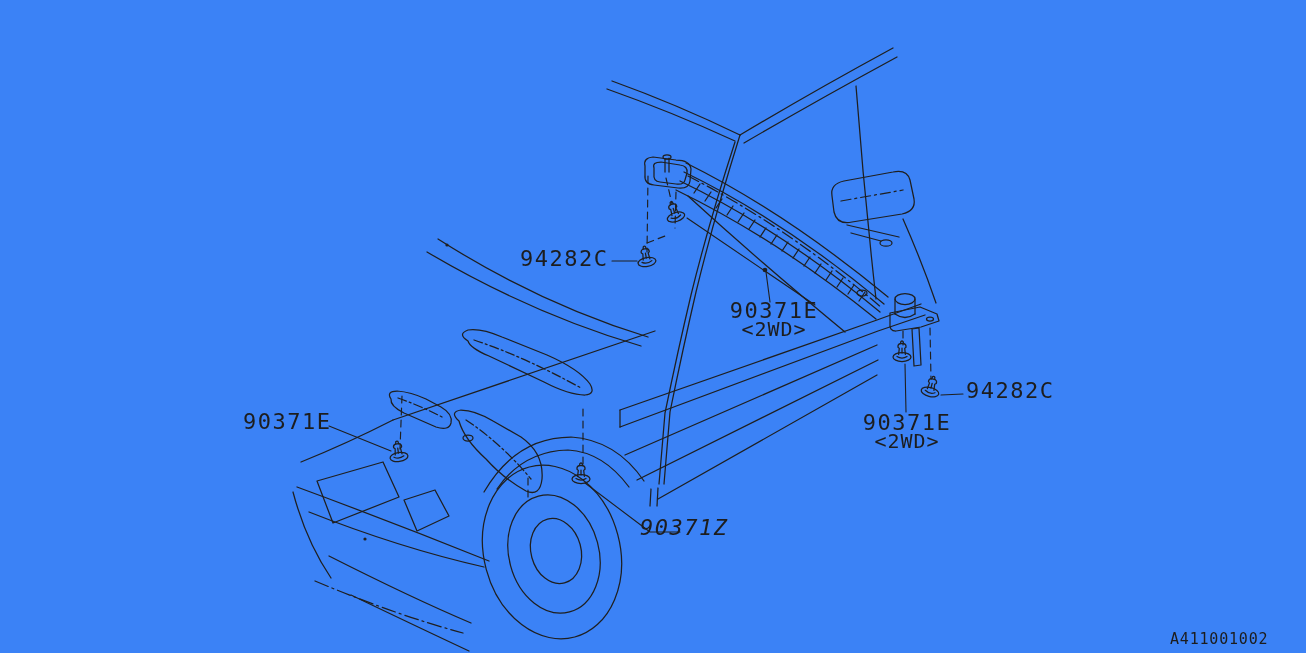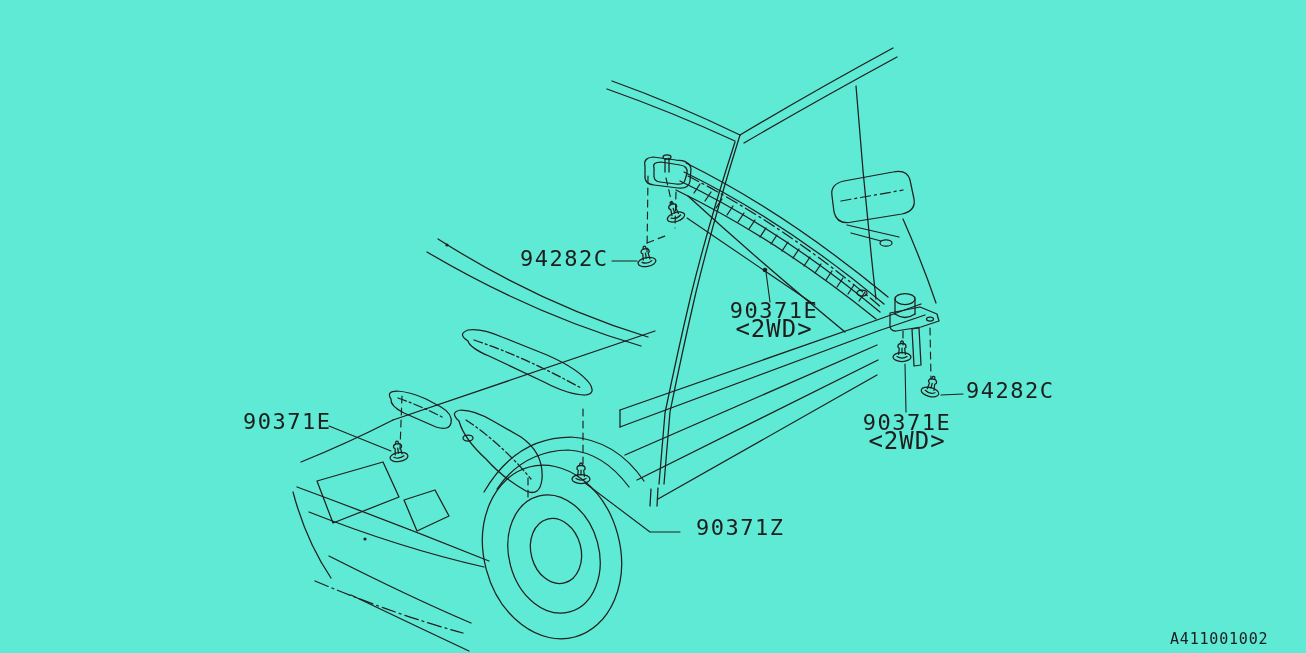--- a/index.html
+++ b/index.html
@@ -4,7 +4,7 @@
 <style>
   html,body{margin:0;padding:0;background:#ffffff;}
   .stage{
-    position:relative;width:1306px;height:653px;background:#5eead4;
+    position:relative;width:1306px;height:653px;background:#3b82f6;
     overflow:hidden;font-family:"DejaVu Sans Mono","Liberation Mono",monospace;
     color:#1d1d1d;
   }

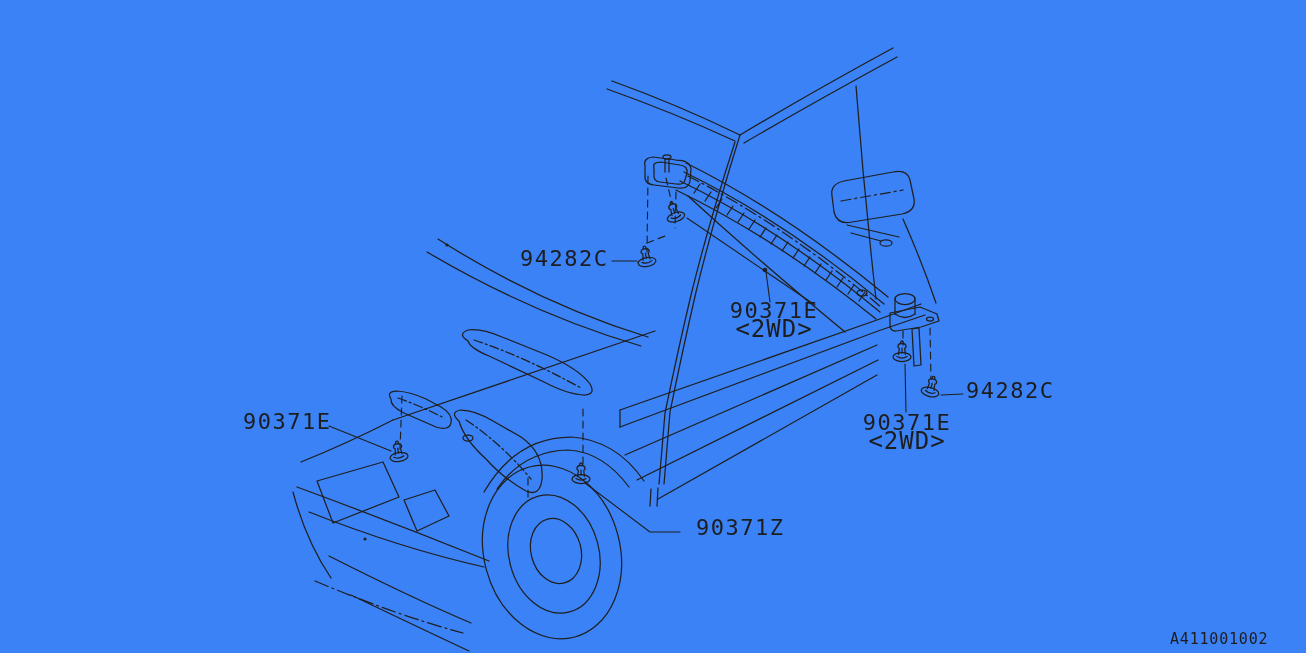--- a/index.html
+++ b/index.html
@@ -14,7 +14,7 @@
     letter-spacing:1.5px;color:#1d1d1d;user-select:none;
   }
   .part-label.two-line{text-align:center;}
-  .part-label .variant{display:block;font-size:24px;letter-spacing:1px;}
+  .part-label .variant{display:block;font-size:20px;letter-spacing:1px;}
   .doc-code{
     position:absolute;left:1170px;top:630px;font-size:15px;letter-spacing:0.8px;
     color:#1d1d1d;white-space:nowrap;

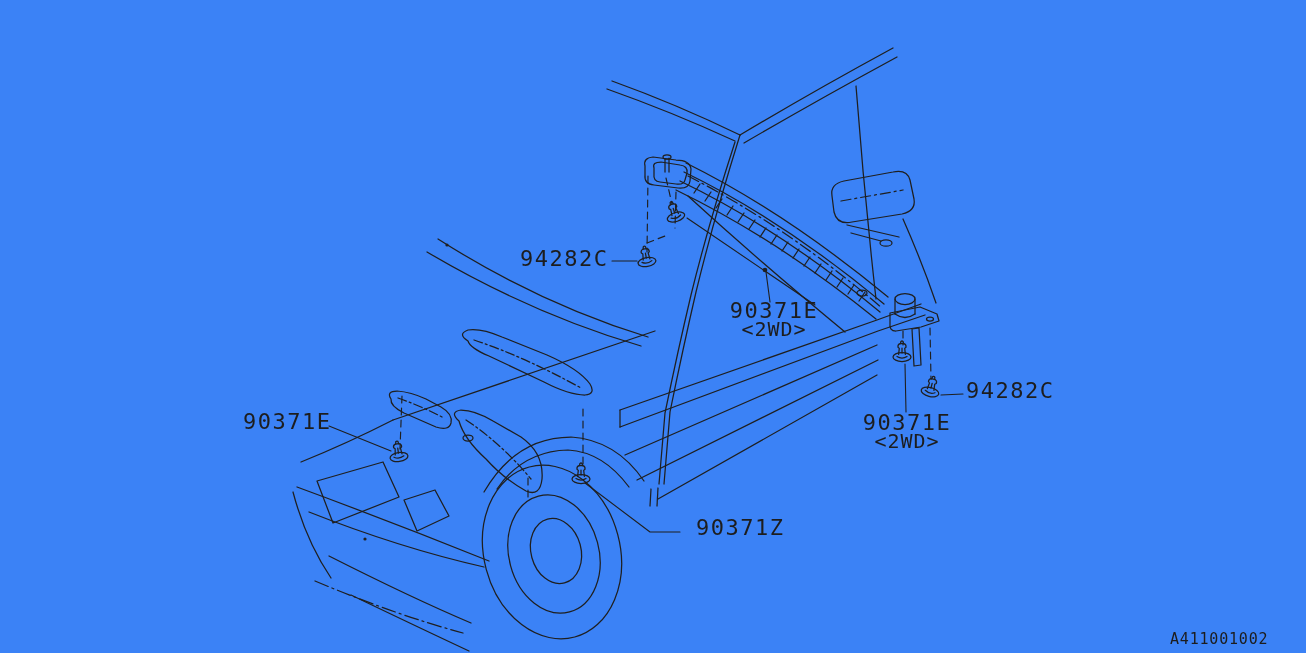--- a/index.html
+++ b/index.html
@@ -192,7 +192,7 @@
     <span>90371E</span>
   </div>
 
-  <div class="part-label" style="left:696px;top:518px;">
+  <div class="part-label" style="left:640px;top:518px;font-style:italic;">
     <span>90371Z</span>
   </div>
 

